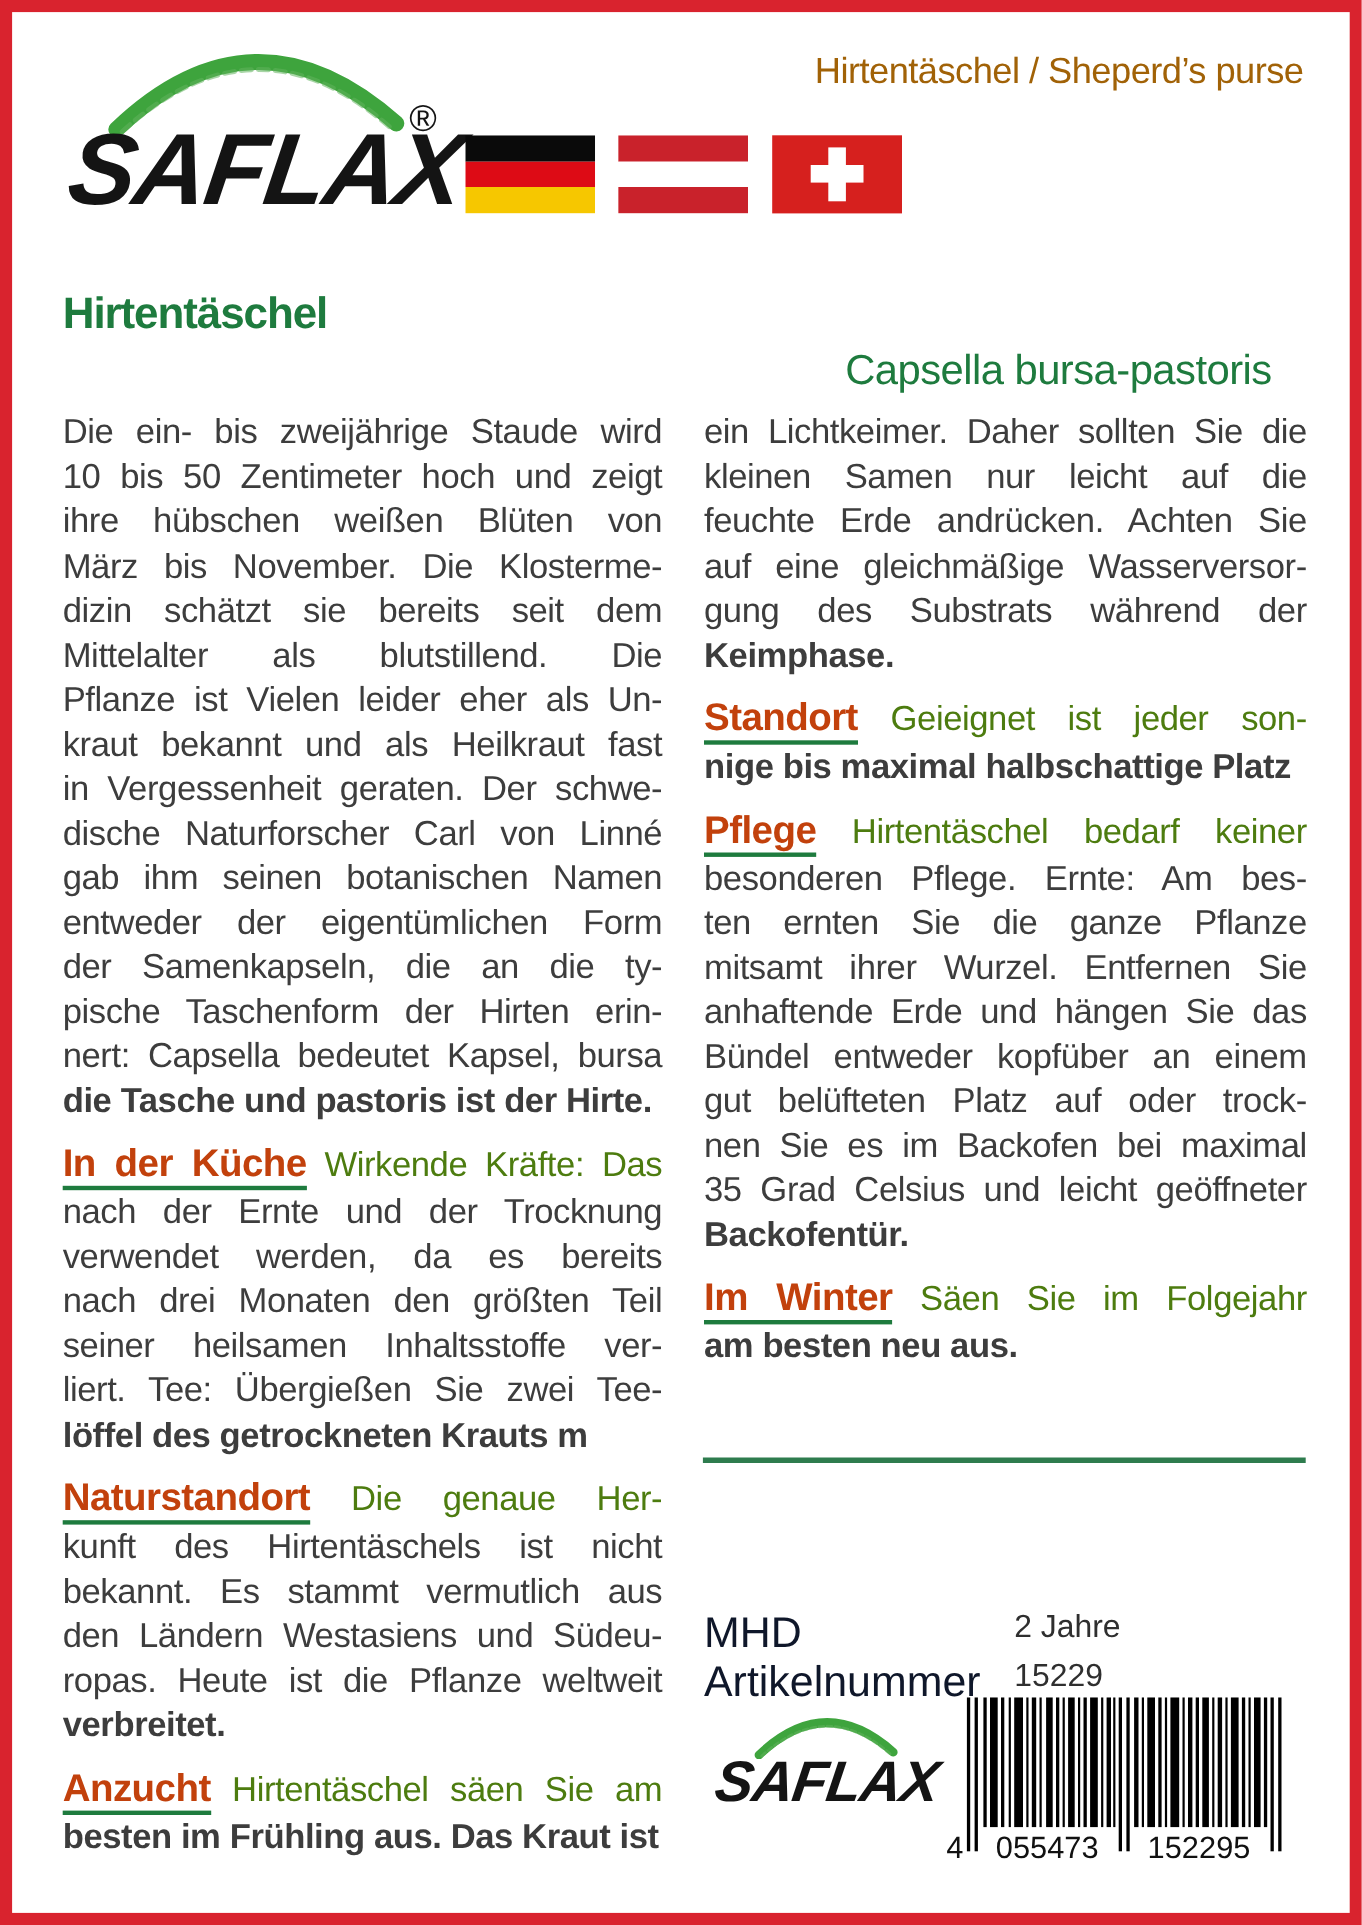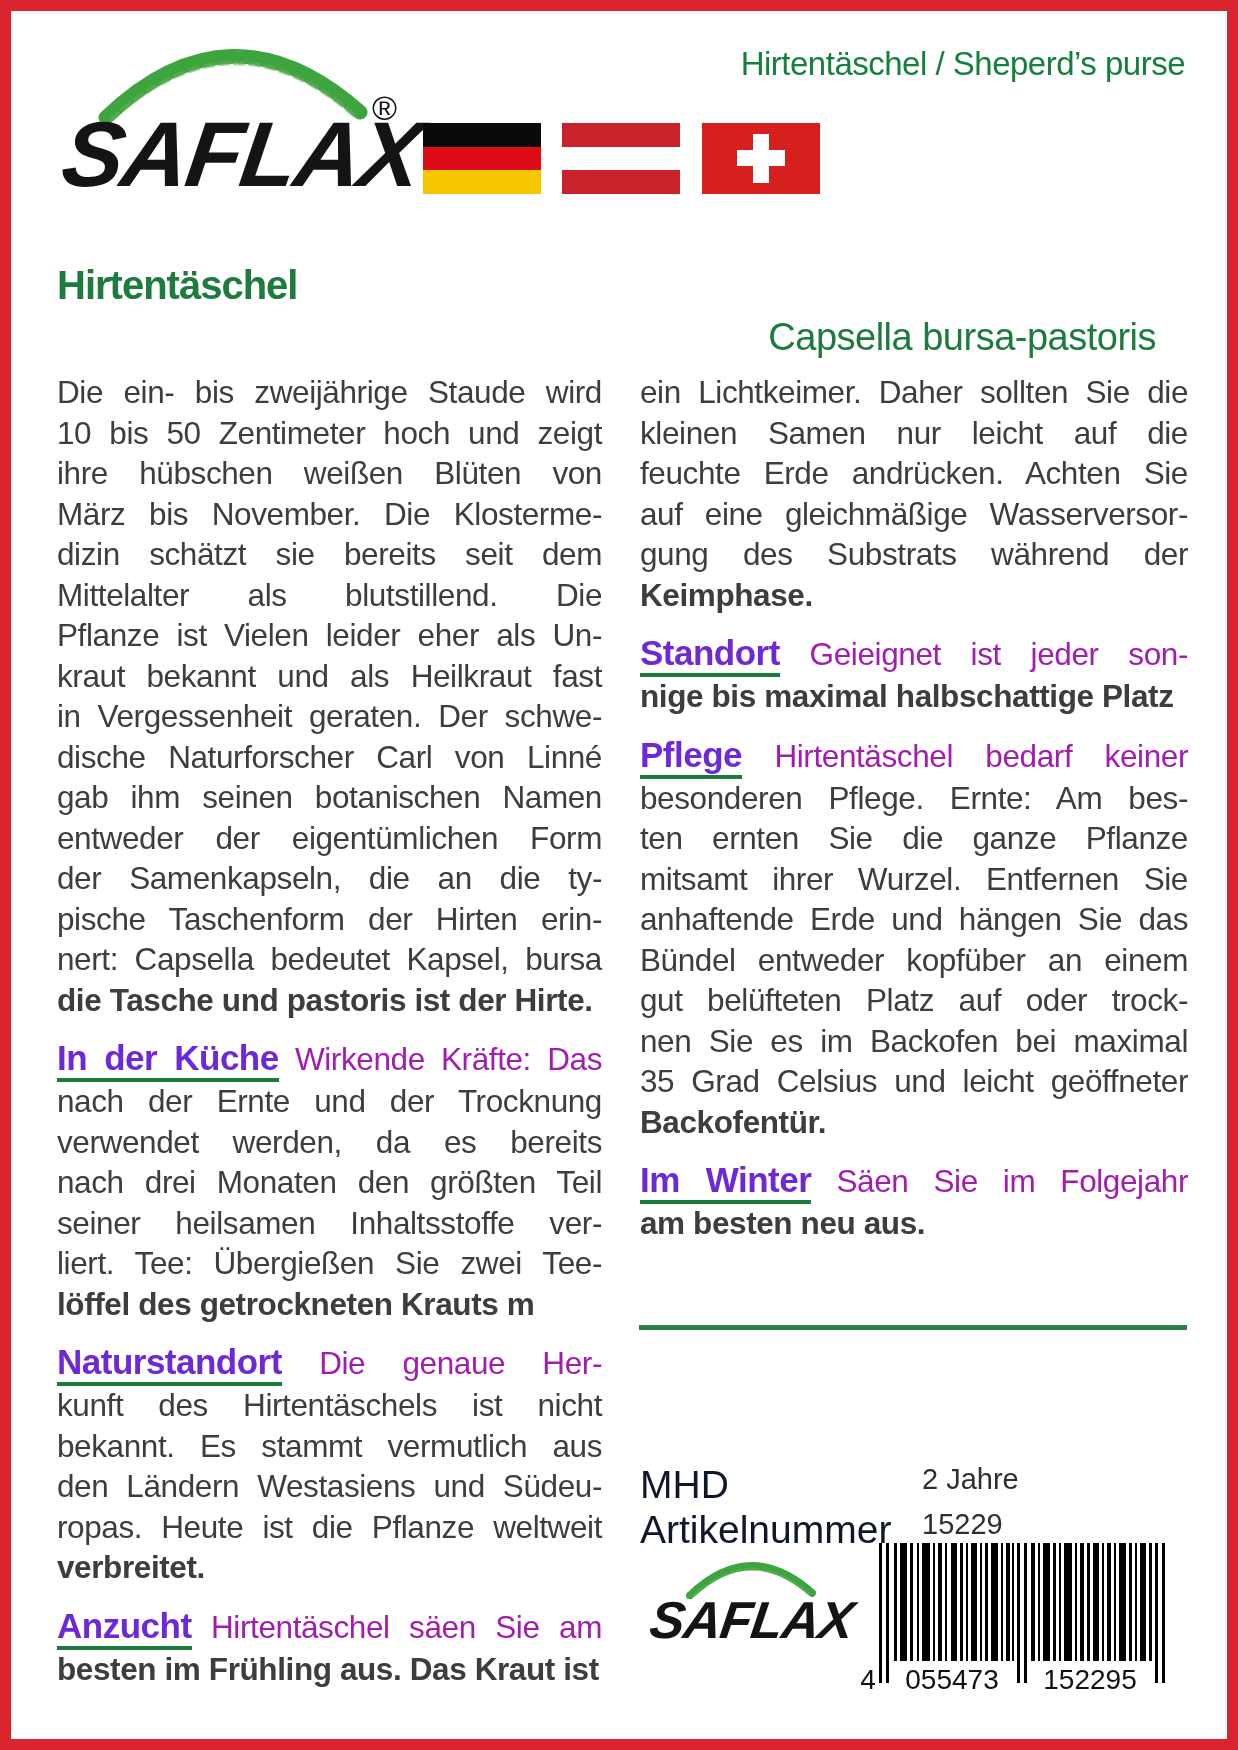--- a/index.html
+++ b/index.html
@@ -17,7 +17,7 @@
   .header-title {
     position: absolute; top: 34px; right: 42px;
     font-size: 33px; letter-spacing: -0.5px;
-    color: #15803d;
+    color: #a16207;
   }
   .brand-arc { position: absolute; left: 77px; top: 14px; }
   .brand-text {

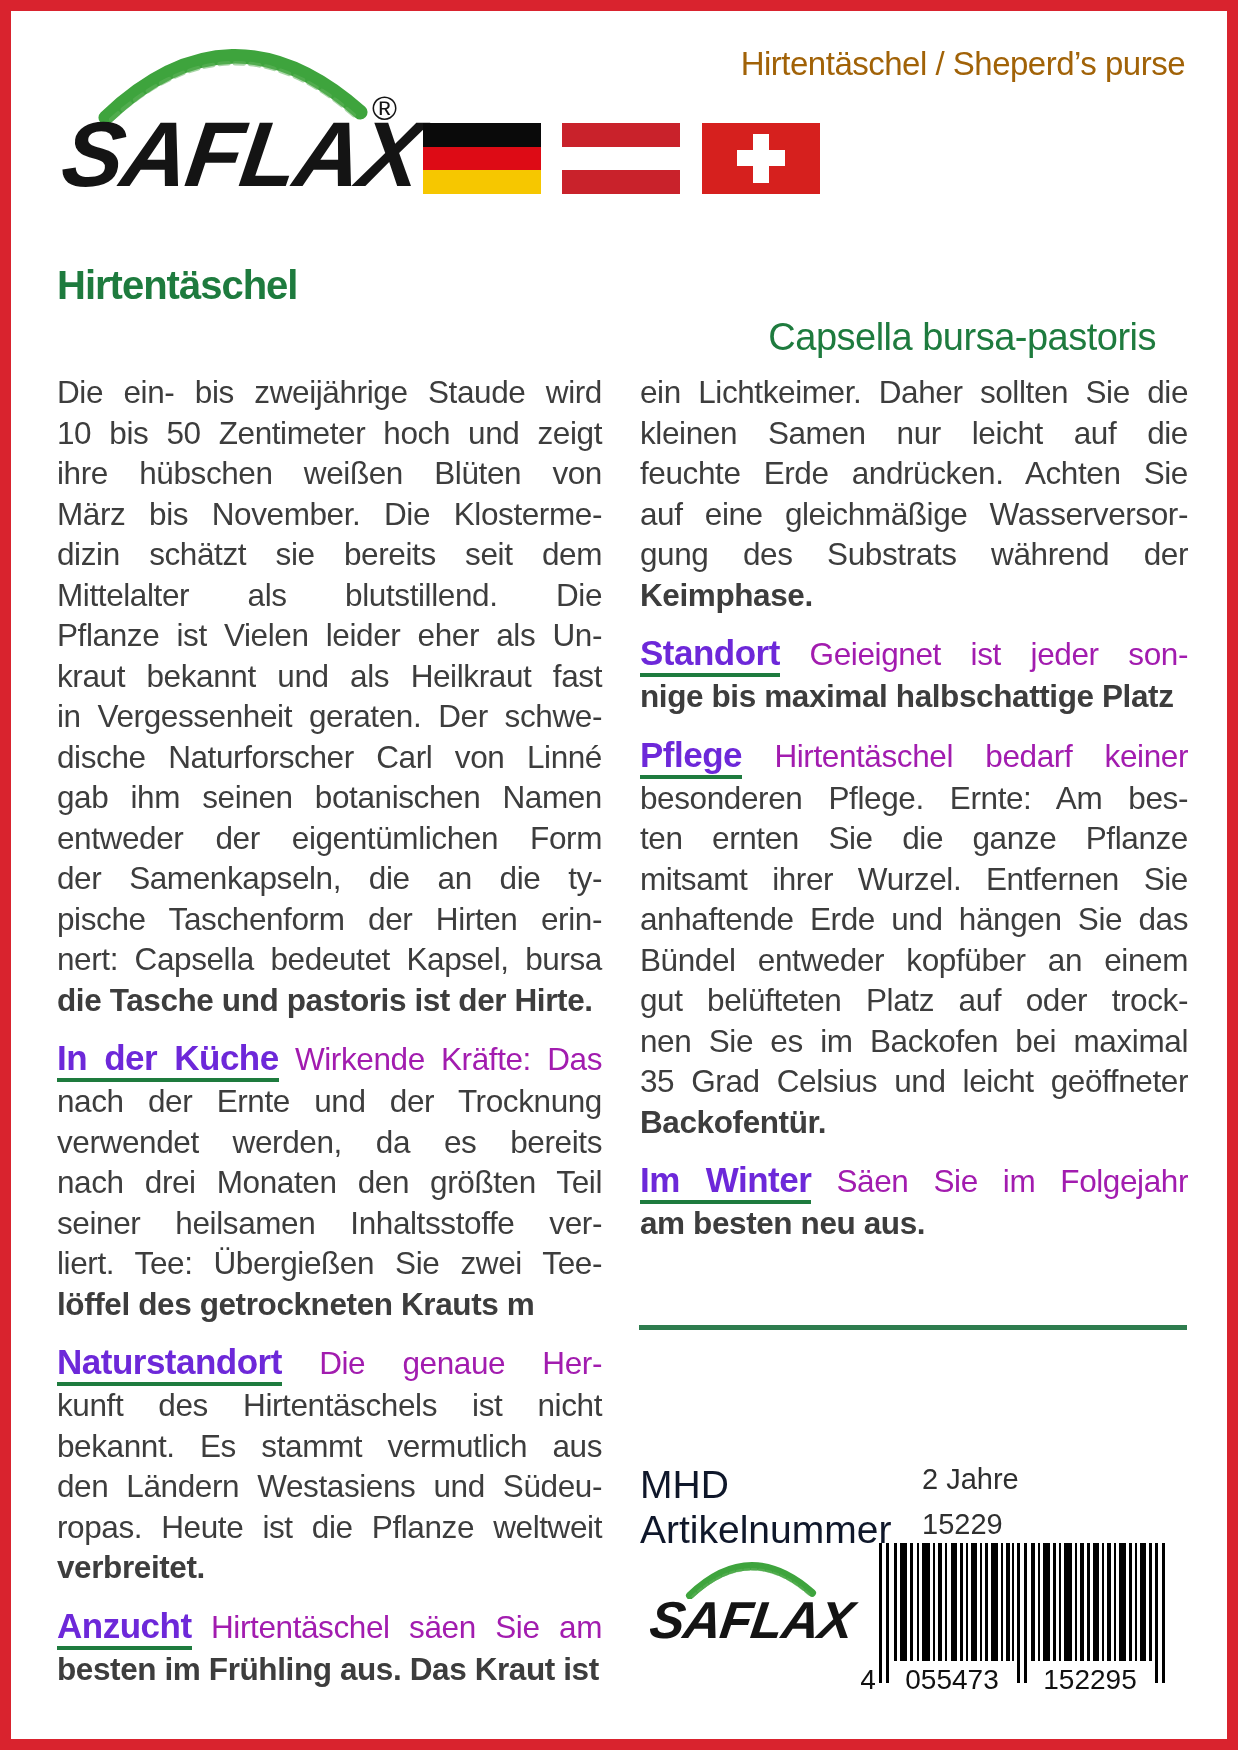--- a/index.html
+++ b/index.html
@@ -71,7 +71,7 @@
   .section { margin-top: 14px; }
   .heading-line { line-height: 47px; height: 47px; }
   .sec-heading {
-    font-size: 35px; font-weight: 700; color: #6d28d9;
+    font-size: 35px; font-weight: 700; color: #c2410c;
     letter-spacing: -0.5px;
     border-bottom: 4px solid #1e7b3e; padding-bottom: 1px;
   }

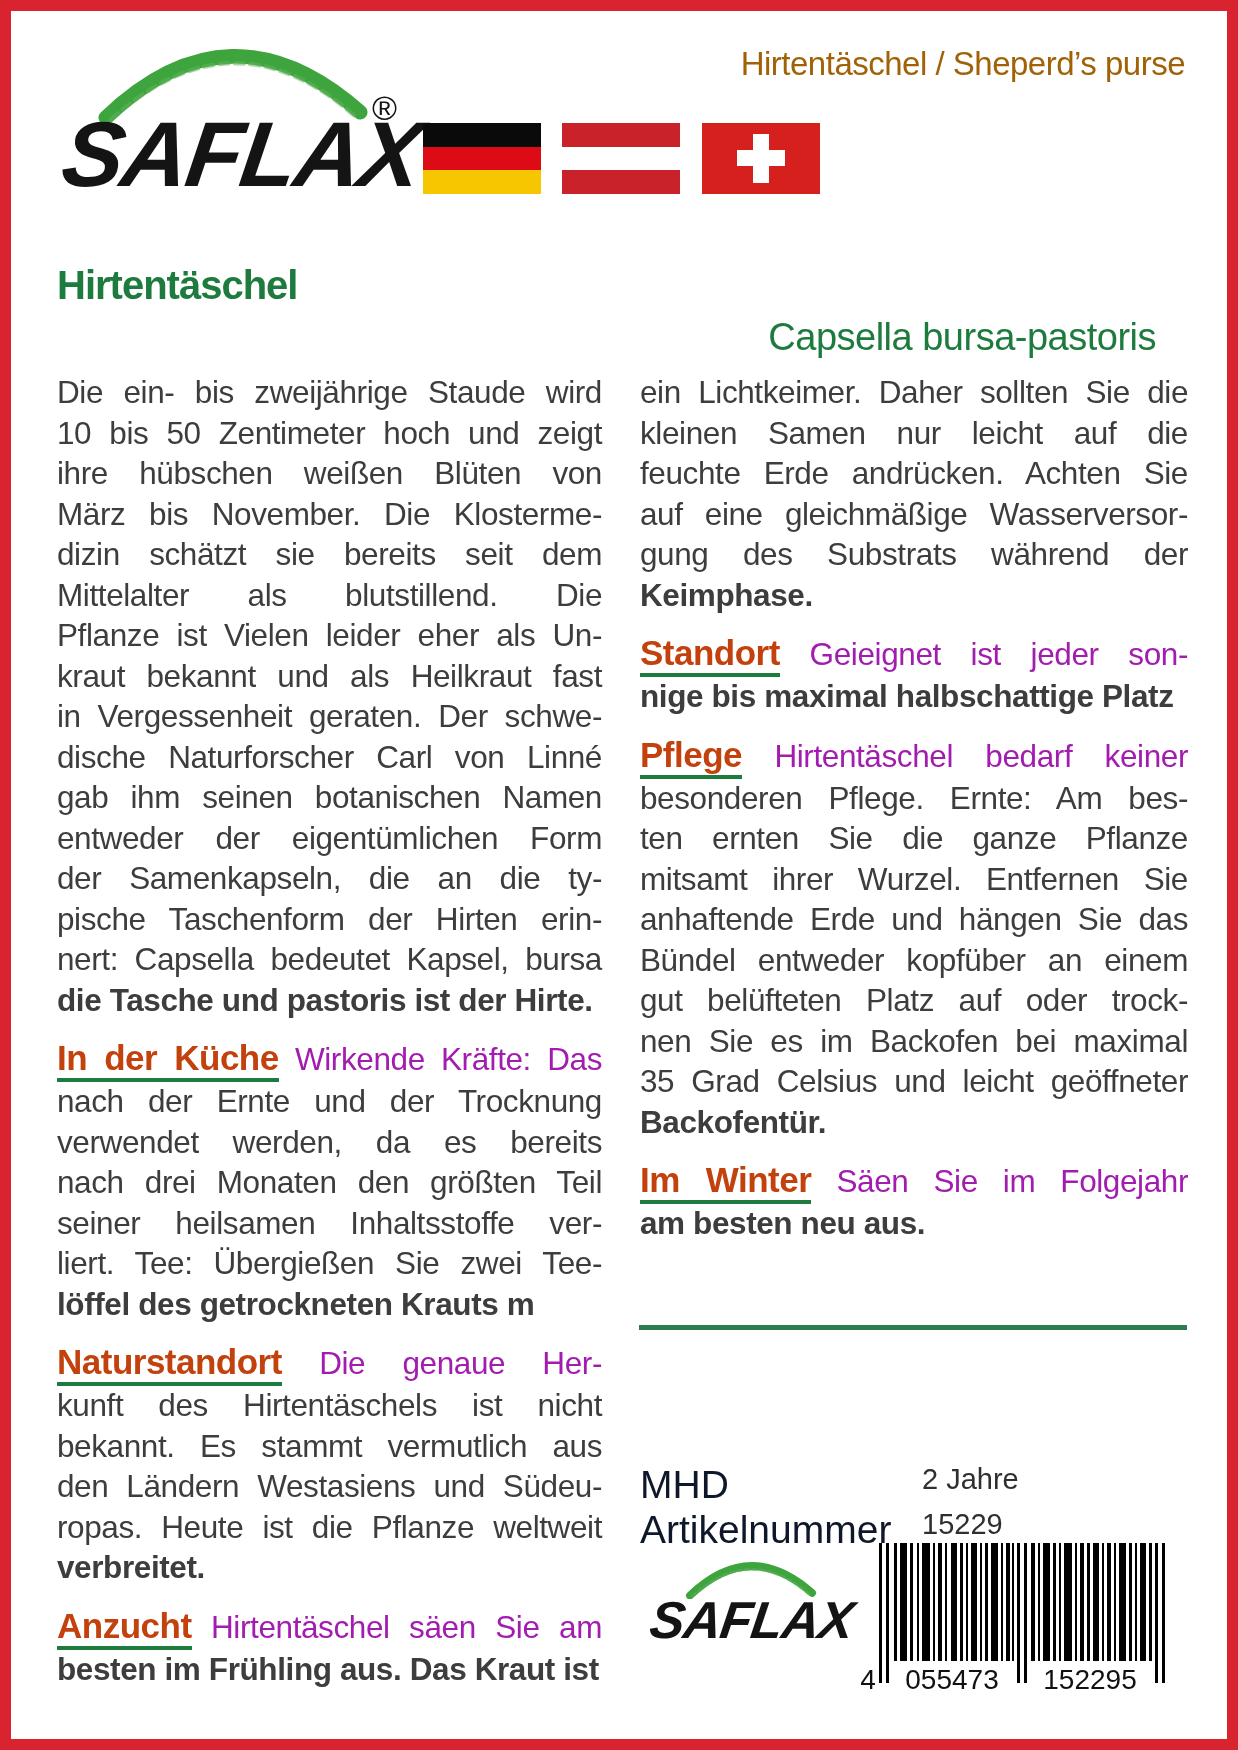--- a/index.html
+++ b/index.html
@@ -75,7 +75,7 @@
     letter-spacing: -0.5px;
     border-bottom: 4px solid #1e7b3e; padding-bottom: 1px;
   }
-  .body-run { font-size: 31.5px; letter-spacing: -0.4px; color: #a21caf; }
+  .body-run { font-size: 31.5px; letter-spacing: -0.4px; color: #4d7c0f; }
   
   .divider {
     position: absolute; left: 628px; top: 1314px;

